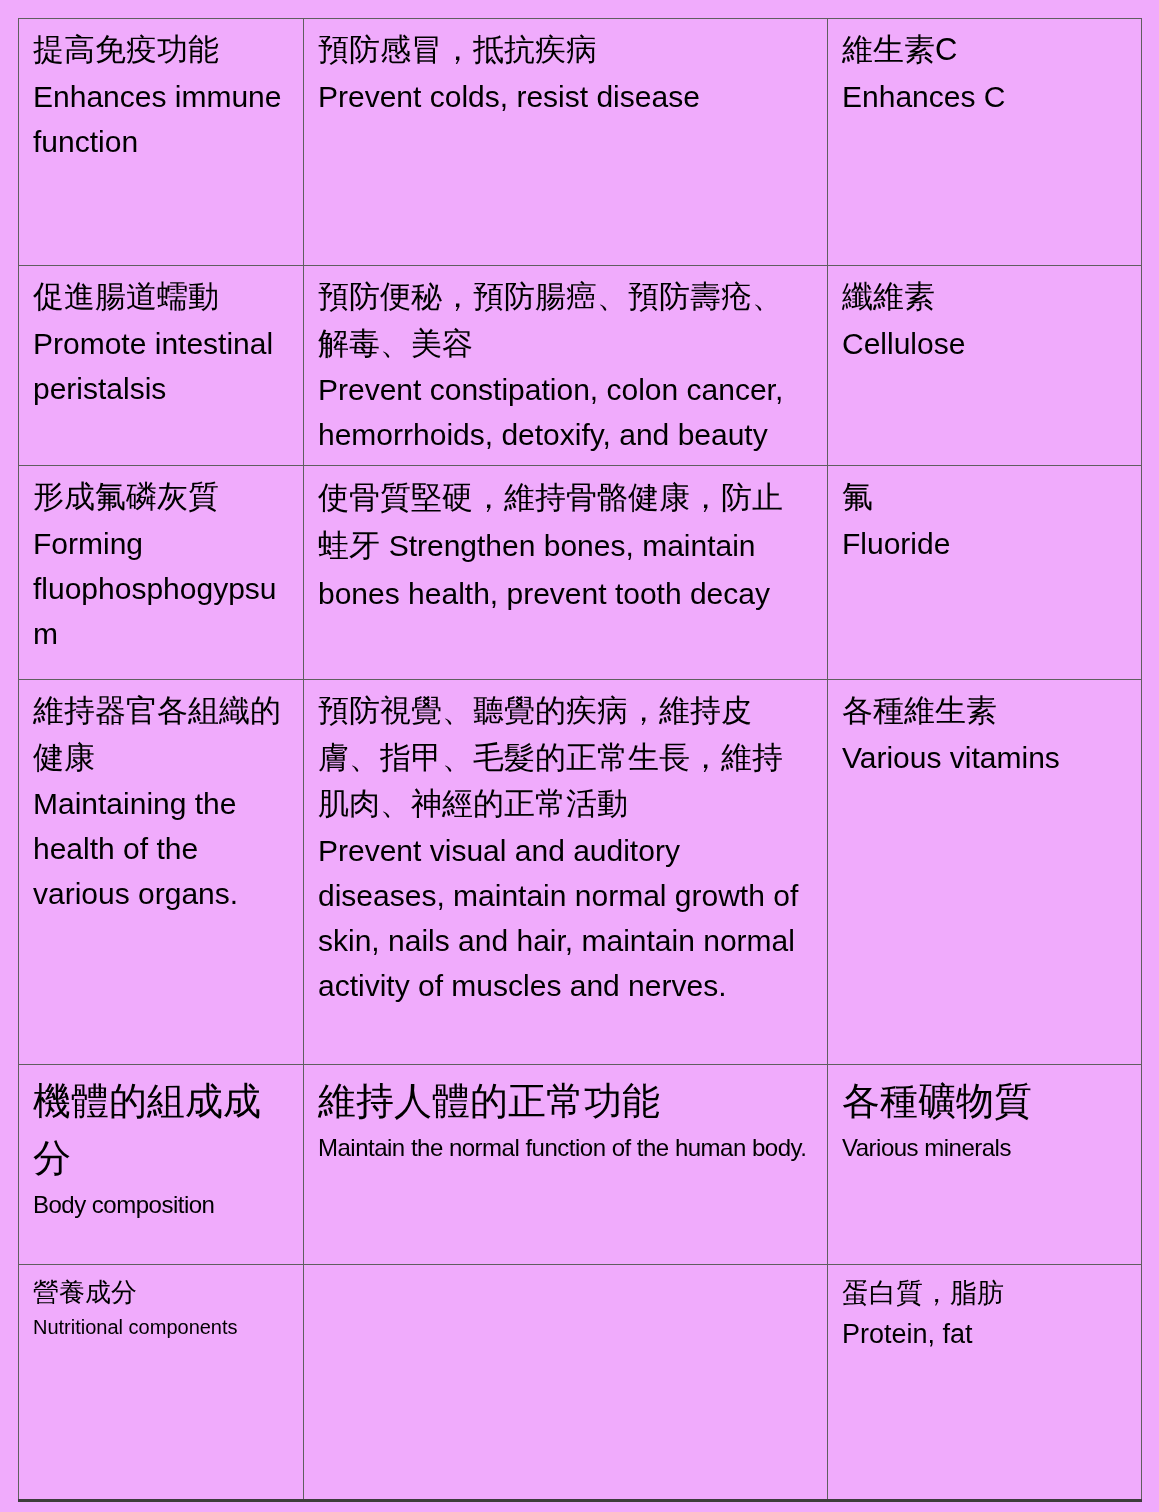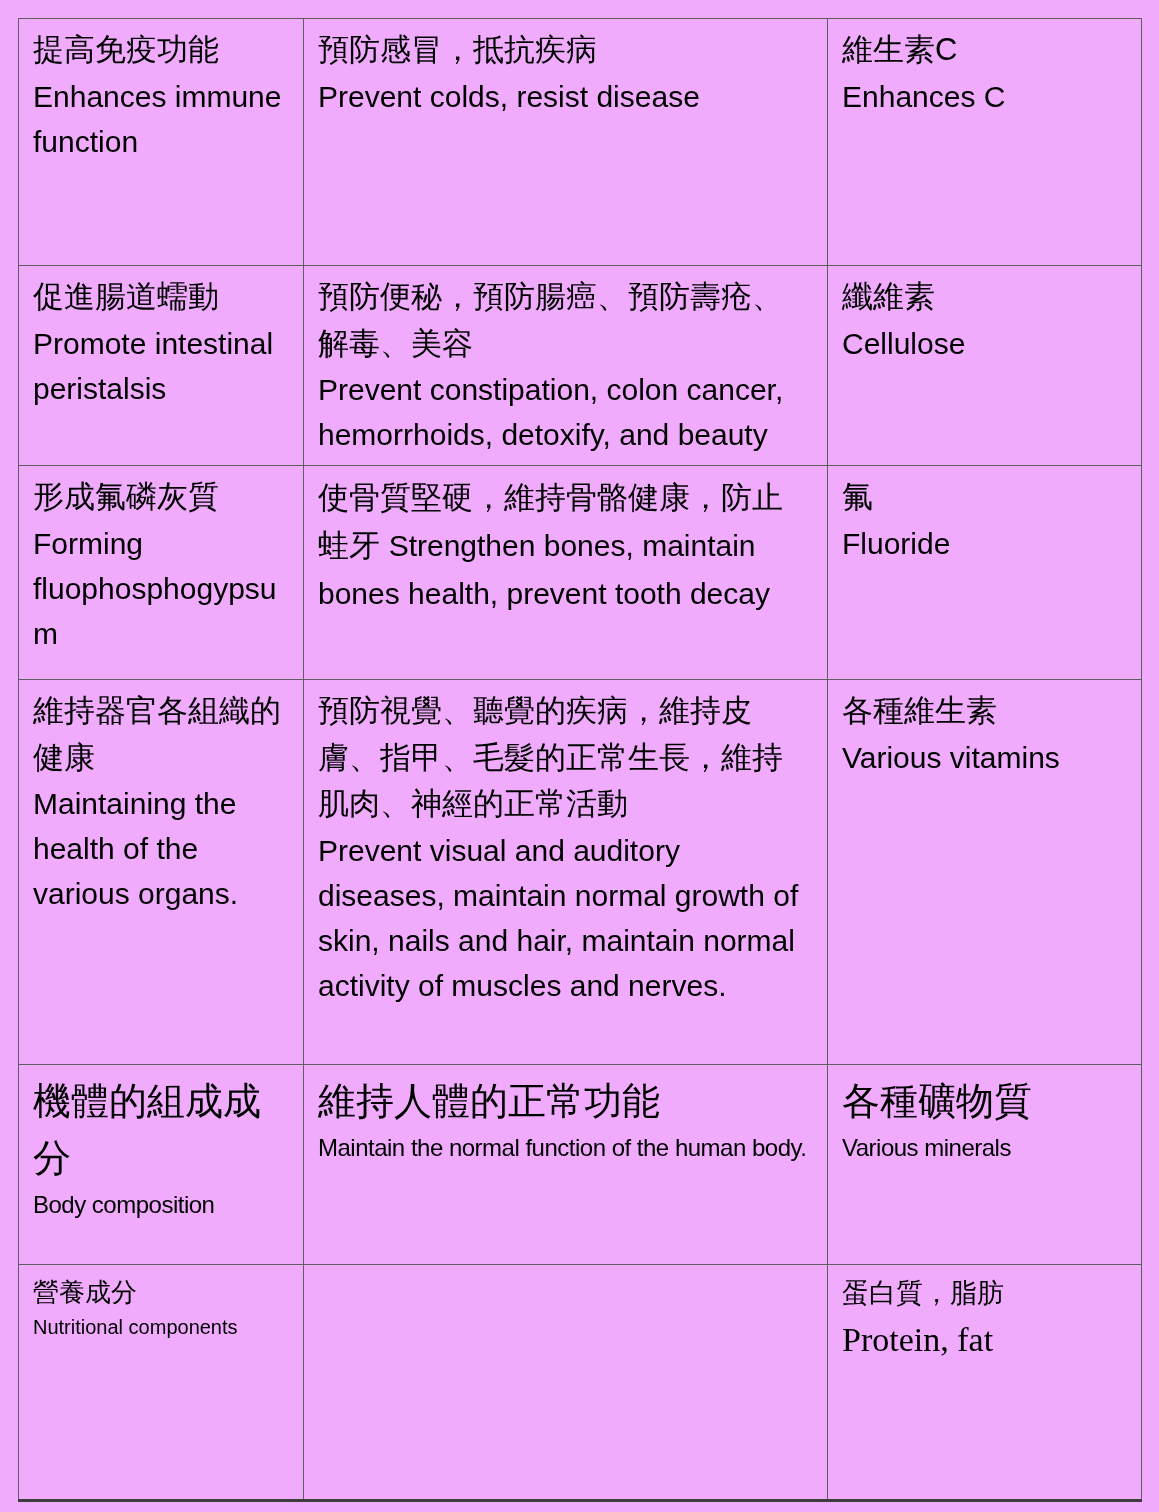--- a/index.html
+++ b/index.html
@@ -53,7 +53,7 @@
   tr.r6 td.cell:first-child .zh{font-size:26px;}
   tr.r6 td.cell:first-child .en{font-size:20px;}
   tr.r6 td.cell:last-child .zh{font-size:27px;}
-  tr.r6 td.cell:last-child .en{font-size:34px;font-family:Liberation Serif, serif;}
+  tr.r6 td.cell:last-child .en{font-size:27px;}
   
   tr.r1{height:247px;}
   tr.r2{height:198px;padding-left:32px;}

